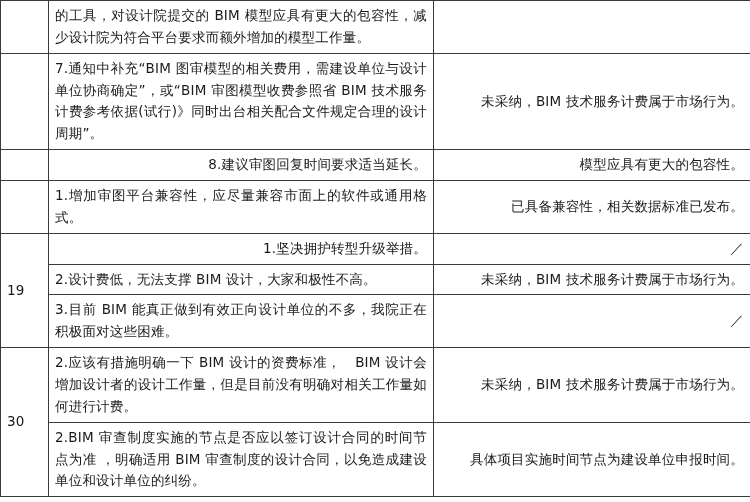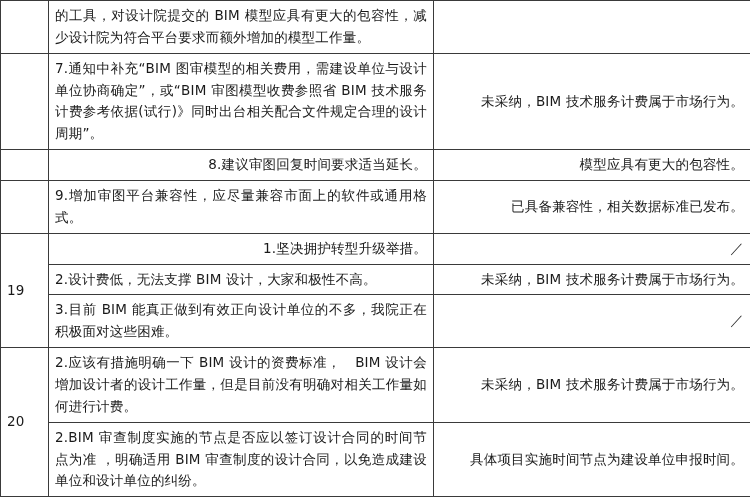--- a/index.html
+++ b/index.html
@@ -103,7 +103,7 @@
           <span class="txt"></span>
         </td>
       <td class="col-item cell-justify">
-          <span class="txt">9.增加审图平台兼容性，应尽量兼容市面上的软件或通用格式。</span>
+          <span class="txt">1.增加审图平台兼容性，应尽量兼容市面上的软件或通用格式。</span>
         </td>
       <td class="col-reply cell-center">
           <span class="txt">已具备兼容性，相关数据标准已发布。</span>

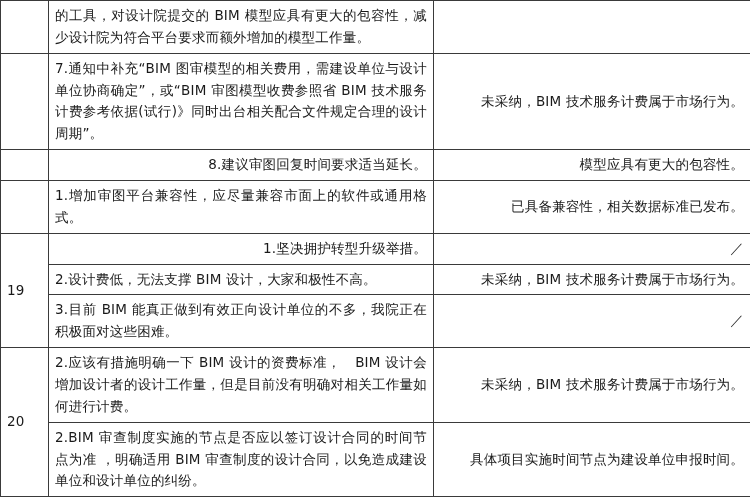--- a/index.html
+++ b/index.html
@@ -140,7 +140,7 @@
 
     <tr>
       <td class="col-num" rowspan="2">
-          <span class="txt">20</span>
+          <span class="txt">30</span>
         </td>
       <td class="col-item cell-justify">
           <span class="txt">2.应该有措施明确一下 BIM 设计的资费标准，   BIM 设计会增加设计者的设计工作量，但是目前没有明确对相关工作量如何进行计费。</span>

